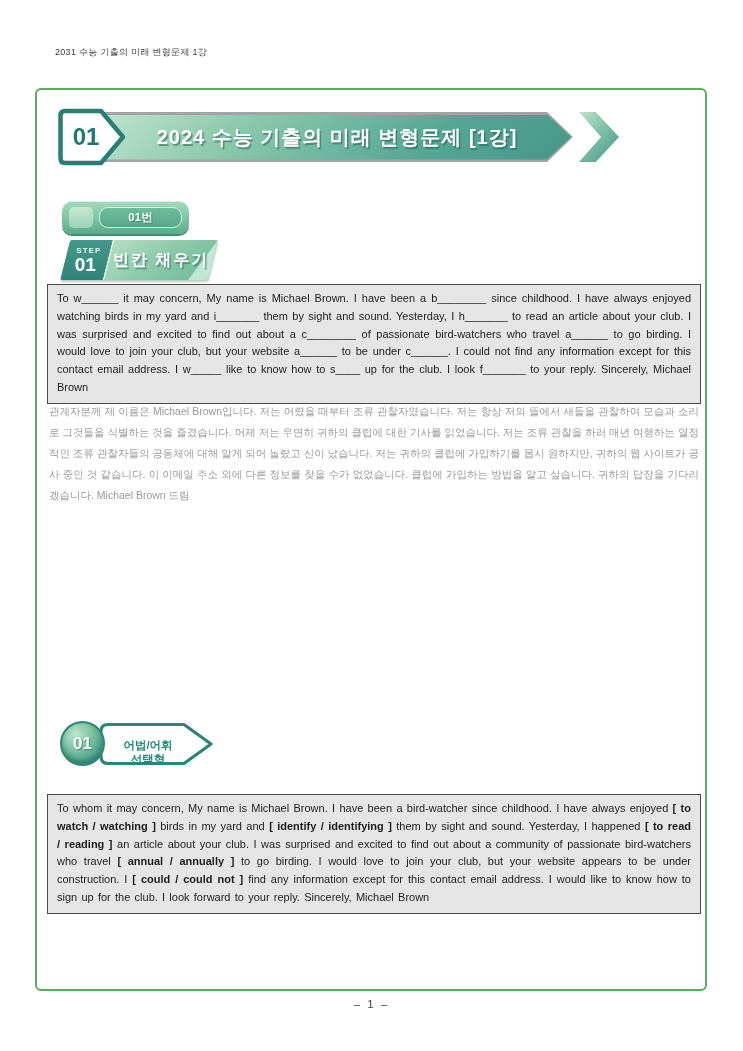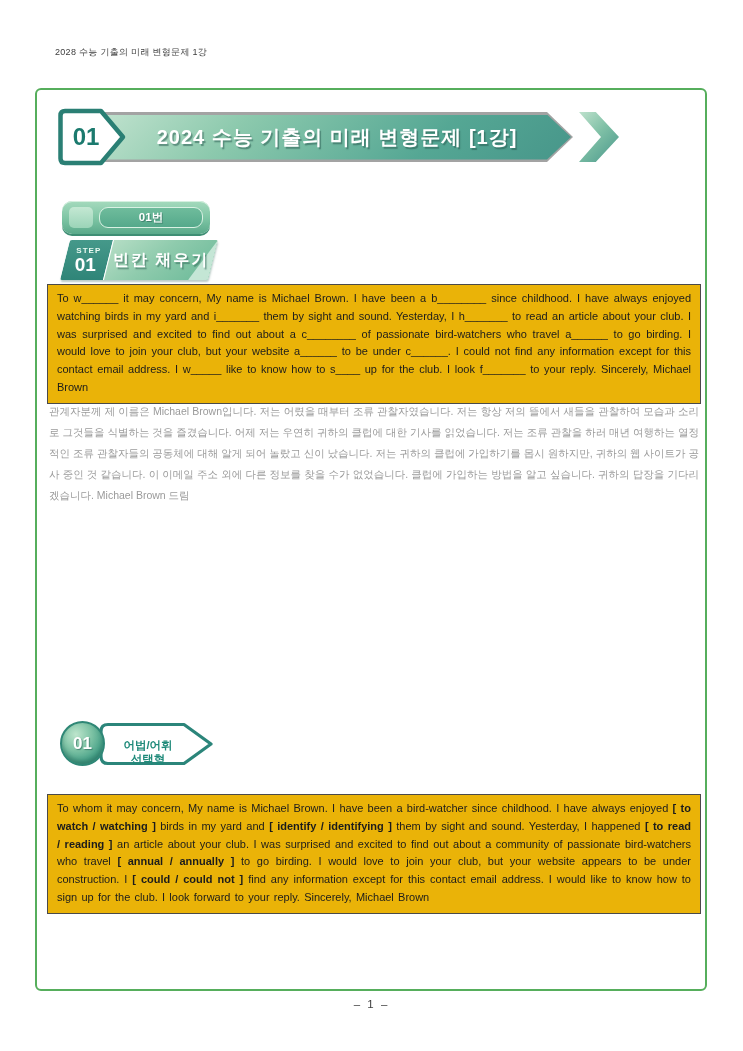--- a/index.html
+++ b/index.html
@@ -161,7 +161,7 @@
 
 <div class="page">
 
-  <div class="page-header">2028 수능 기출의 미래 변형문제 1강</div>
+  <div class="page-header">2031 수능 기출의 미래 변형문제 1강</div>
 
   <div class="frame">
 

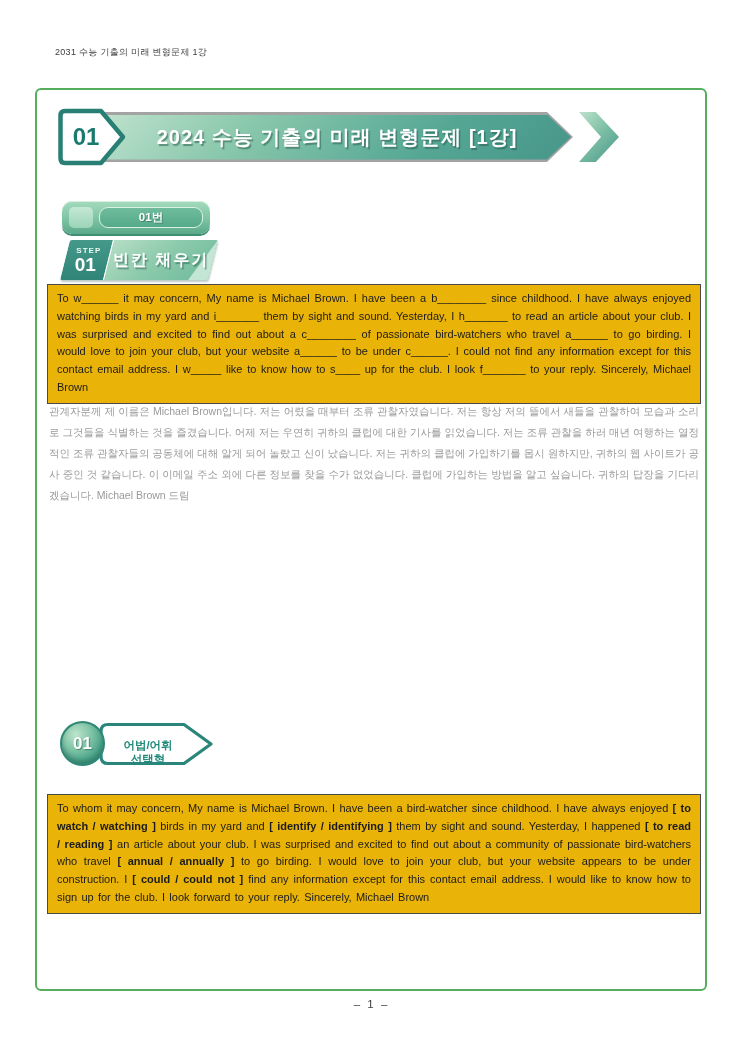--- a/index.html
+++ b/index.html
@@ -56,7 +56,7 @@
 
   
   .q-button {
-    position: absolute; left: 25px; top: 111px; width: 148px; height: 33px;
+    position: absolute; left: 25px; top: 111px; width: 127px; height: 33px;
     border-radius: 10px;
     background: linear-gradient(180deg, #a5dabd 0%, #7cc4a3 55%, #5aa98a 100%);
     box-shadow: 0 2px 0 #3f8e74, inset 0 1px 0 #d6f0e0;

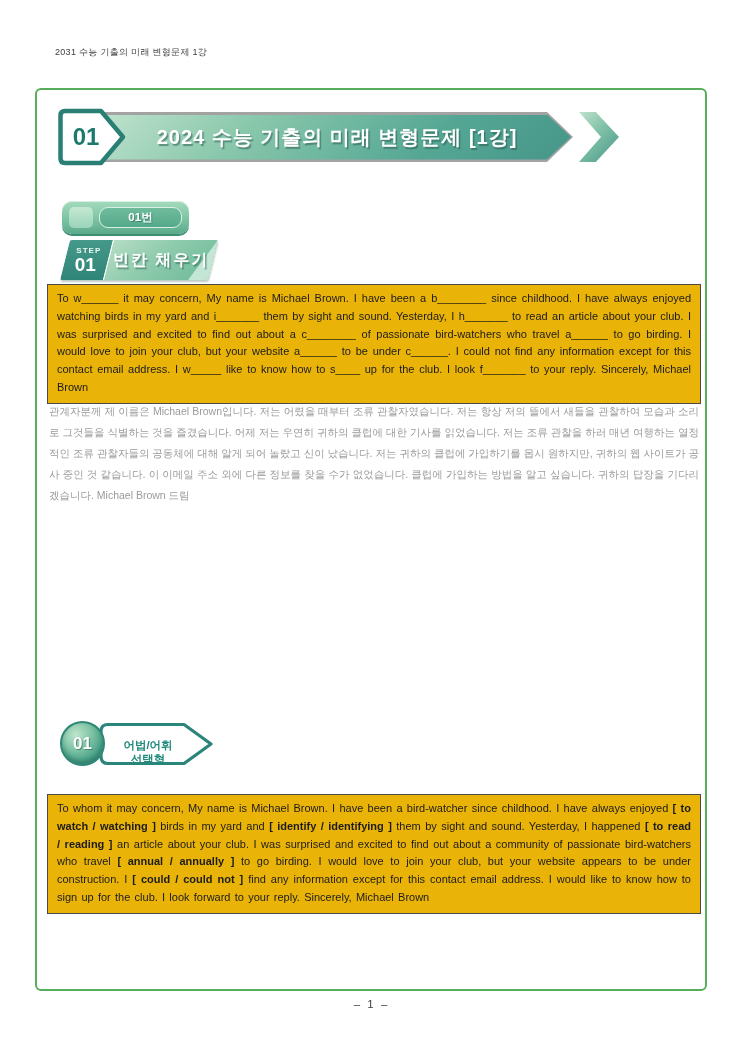--- a/index.html
+++ b/index.html
@@ -113,7 +113,7 @@
   
   .passage-box {
     position: absolute; left: 10px; width: 654px;
-    border: 1.3px solid #4a4a4a; background: #eab308;
+    border: 1.3px solid #4a4a4a; background: #e5e5e5;
     padding: 5px 9px 6px 9px;
     font-size: 11px; line-height: 17.8px; color: #1c1c1c;
     text-align: justify; word-spacing: 1.2px;

